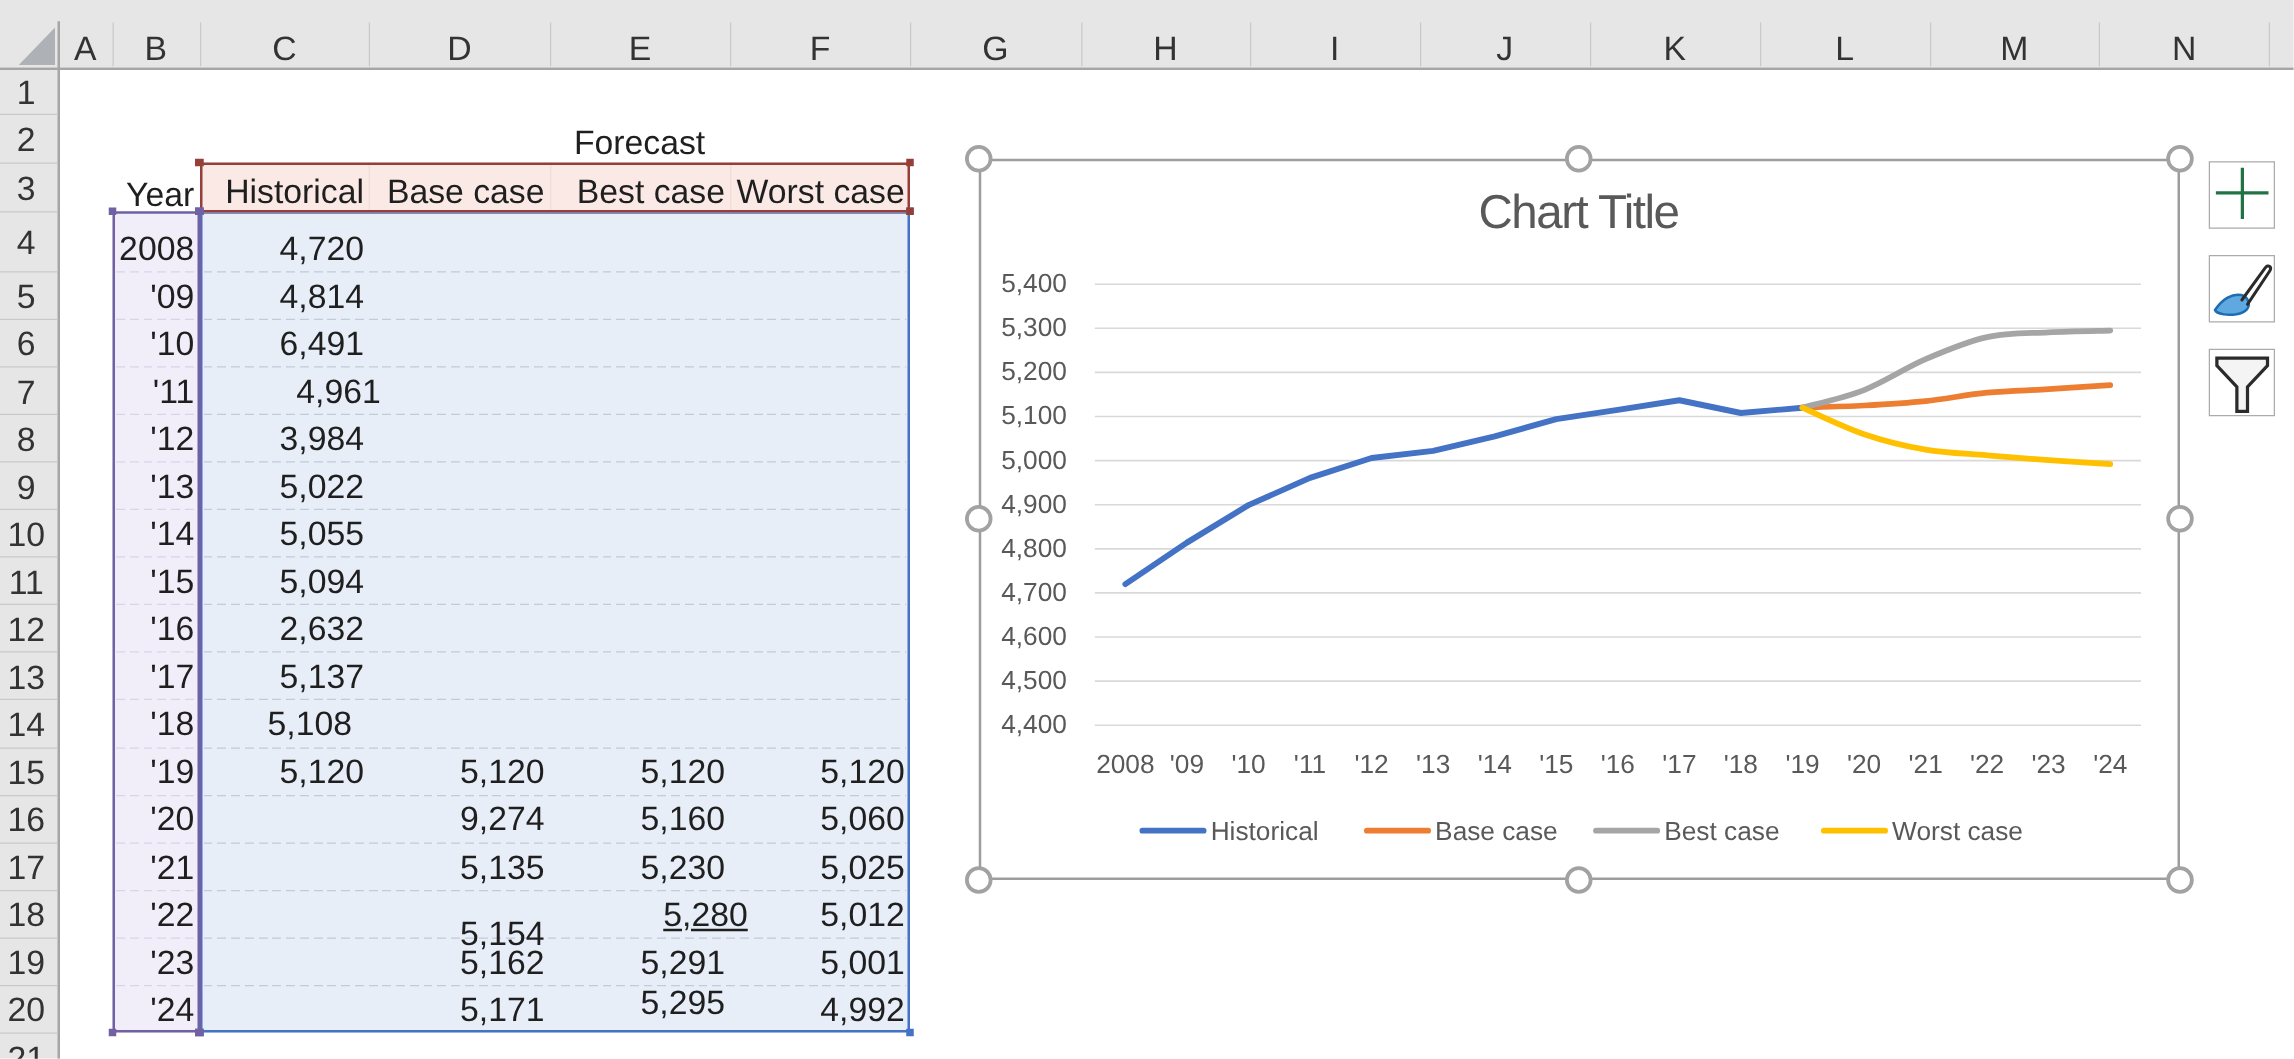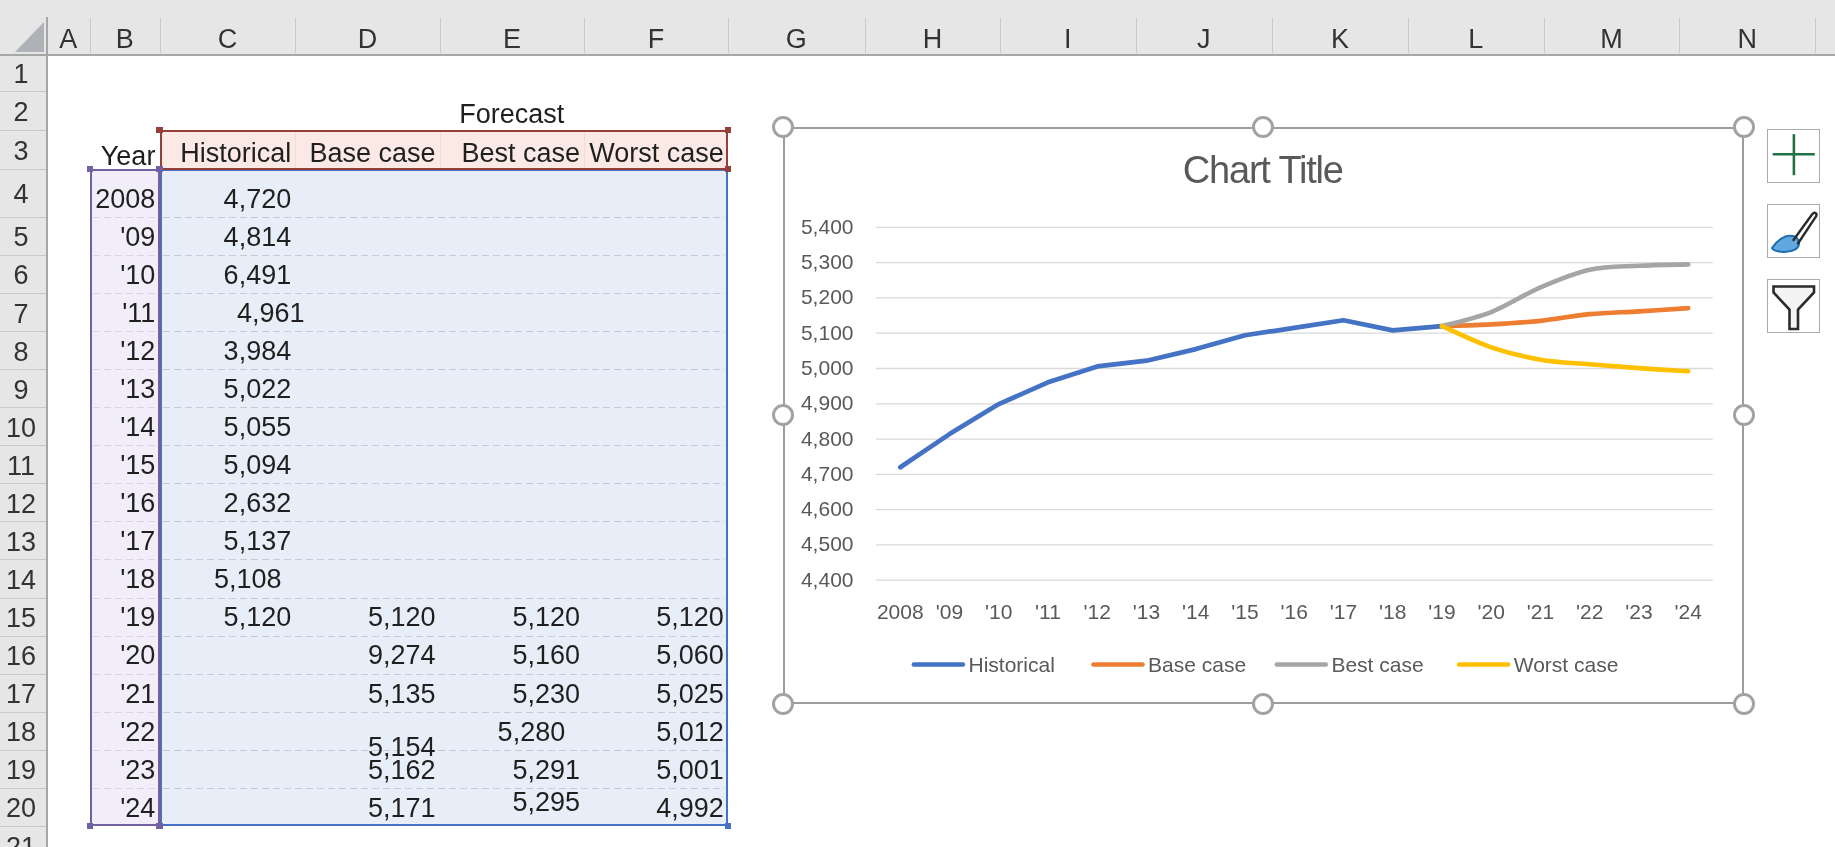--- a/index.html
+++ b/index.html
@@ -177,7 +177,7 @@
 <div class="ct" style="left:439.8px;top:680.5px;width:140.2px;">5,230</div>
 <div class="ct" style="left:584.2px;top:680.5px;width:139.6px;">5,025</div>
 <div class="ct" style="left:295.4px;top:718.6px;width:140.2px;margin-top:15px;">5,154</div>
-<div class="ct" style="left:425px;top:718.6px;width:140.2px;">5,280</div>
+<div class="ct" style="left:458px;top:718.6px;width:140.2px;text-decoration:underline;">5,280</div>
 <div class="ct" style="left:584.2px;top:718.6px;width:139.6px;">5,012</div>
 <div class="ct" style="left:295.4px;top:756.7px;width:140.2px;">5,162</div>
 <div class="ct" style="left:439.8px;top:756.7px;width:140.2px;">5,291</div>

